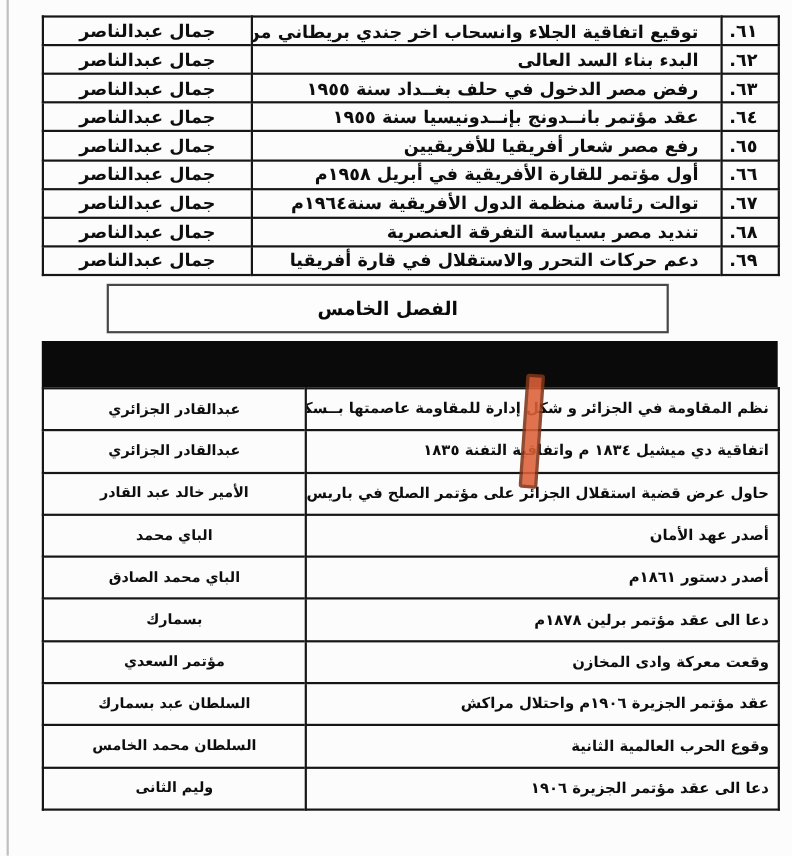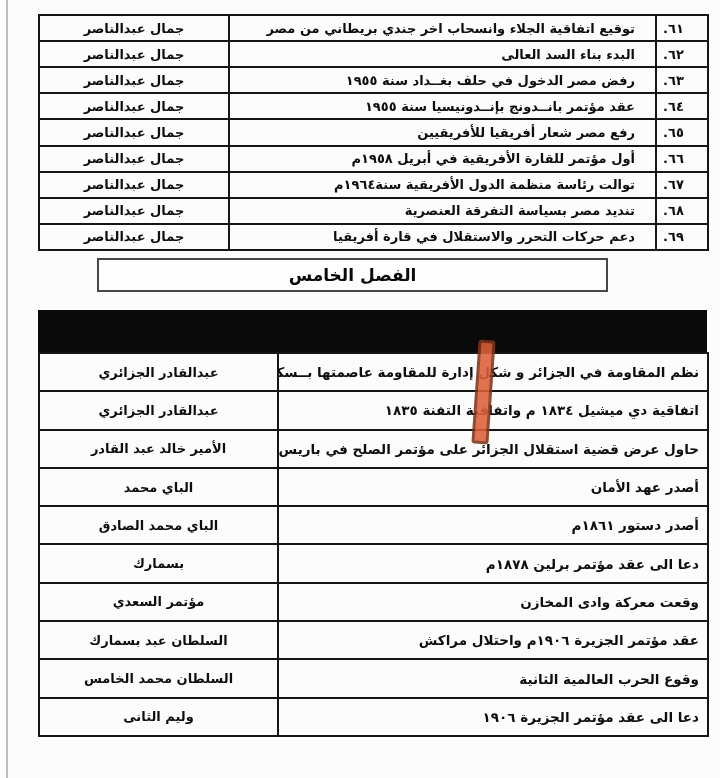--- a/index.html
+++ b/index.html
@@ -18,7 +18,7 @@
 
   .t1{left:38px;top:14px;width:669px;height:237px;}
   .t1 tr{height:26px;}
-  .t1 td{font-size:13px;}
+  .t1 td{font-size:16px;}
   .t1 .num{text-align:left;padding-left:6px;padding-right:8px;}
   .t1 .event{text-align:right;padding-right:20px;}
   .t1 .person{text-align:center;}

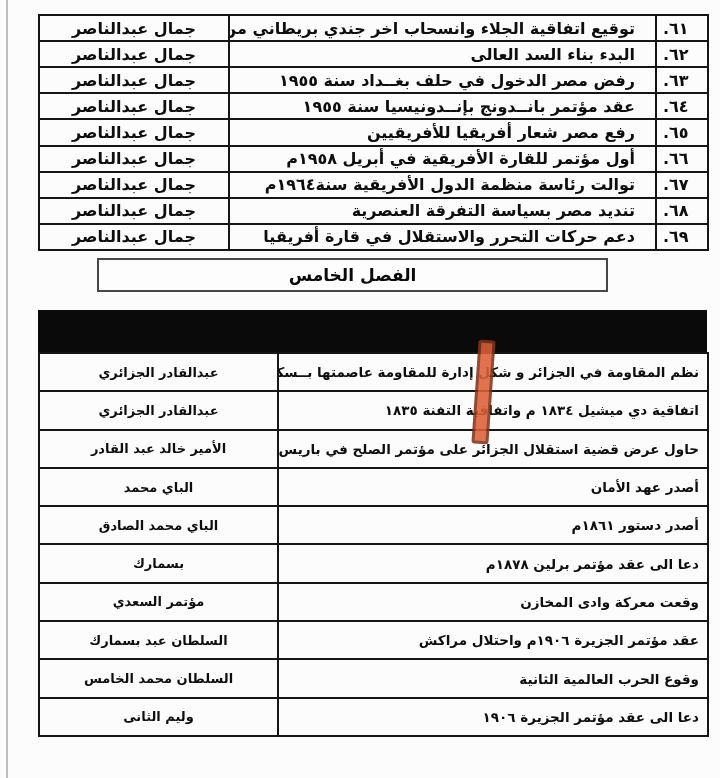--- a/index.html
+++ b/index.html
@@ -24,7 +24,7 @@
   .t1 .person{text-align:center;}
 
   .chapter-box{
-    position:absolute;left:97px;top:258px;width:511px;height:34px;
+    position:absolute;left:97px;top:258px;width:511px;height:45px;
     border:2px solid #474747;background:#fdfdfd;box-sizing:border-box;
     display:flex;align-items:center;justify-content:center;
     font-weight:bold;font-size:17px;color:#0a0a0a;

